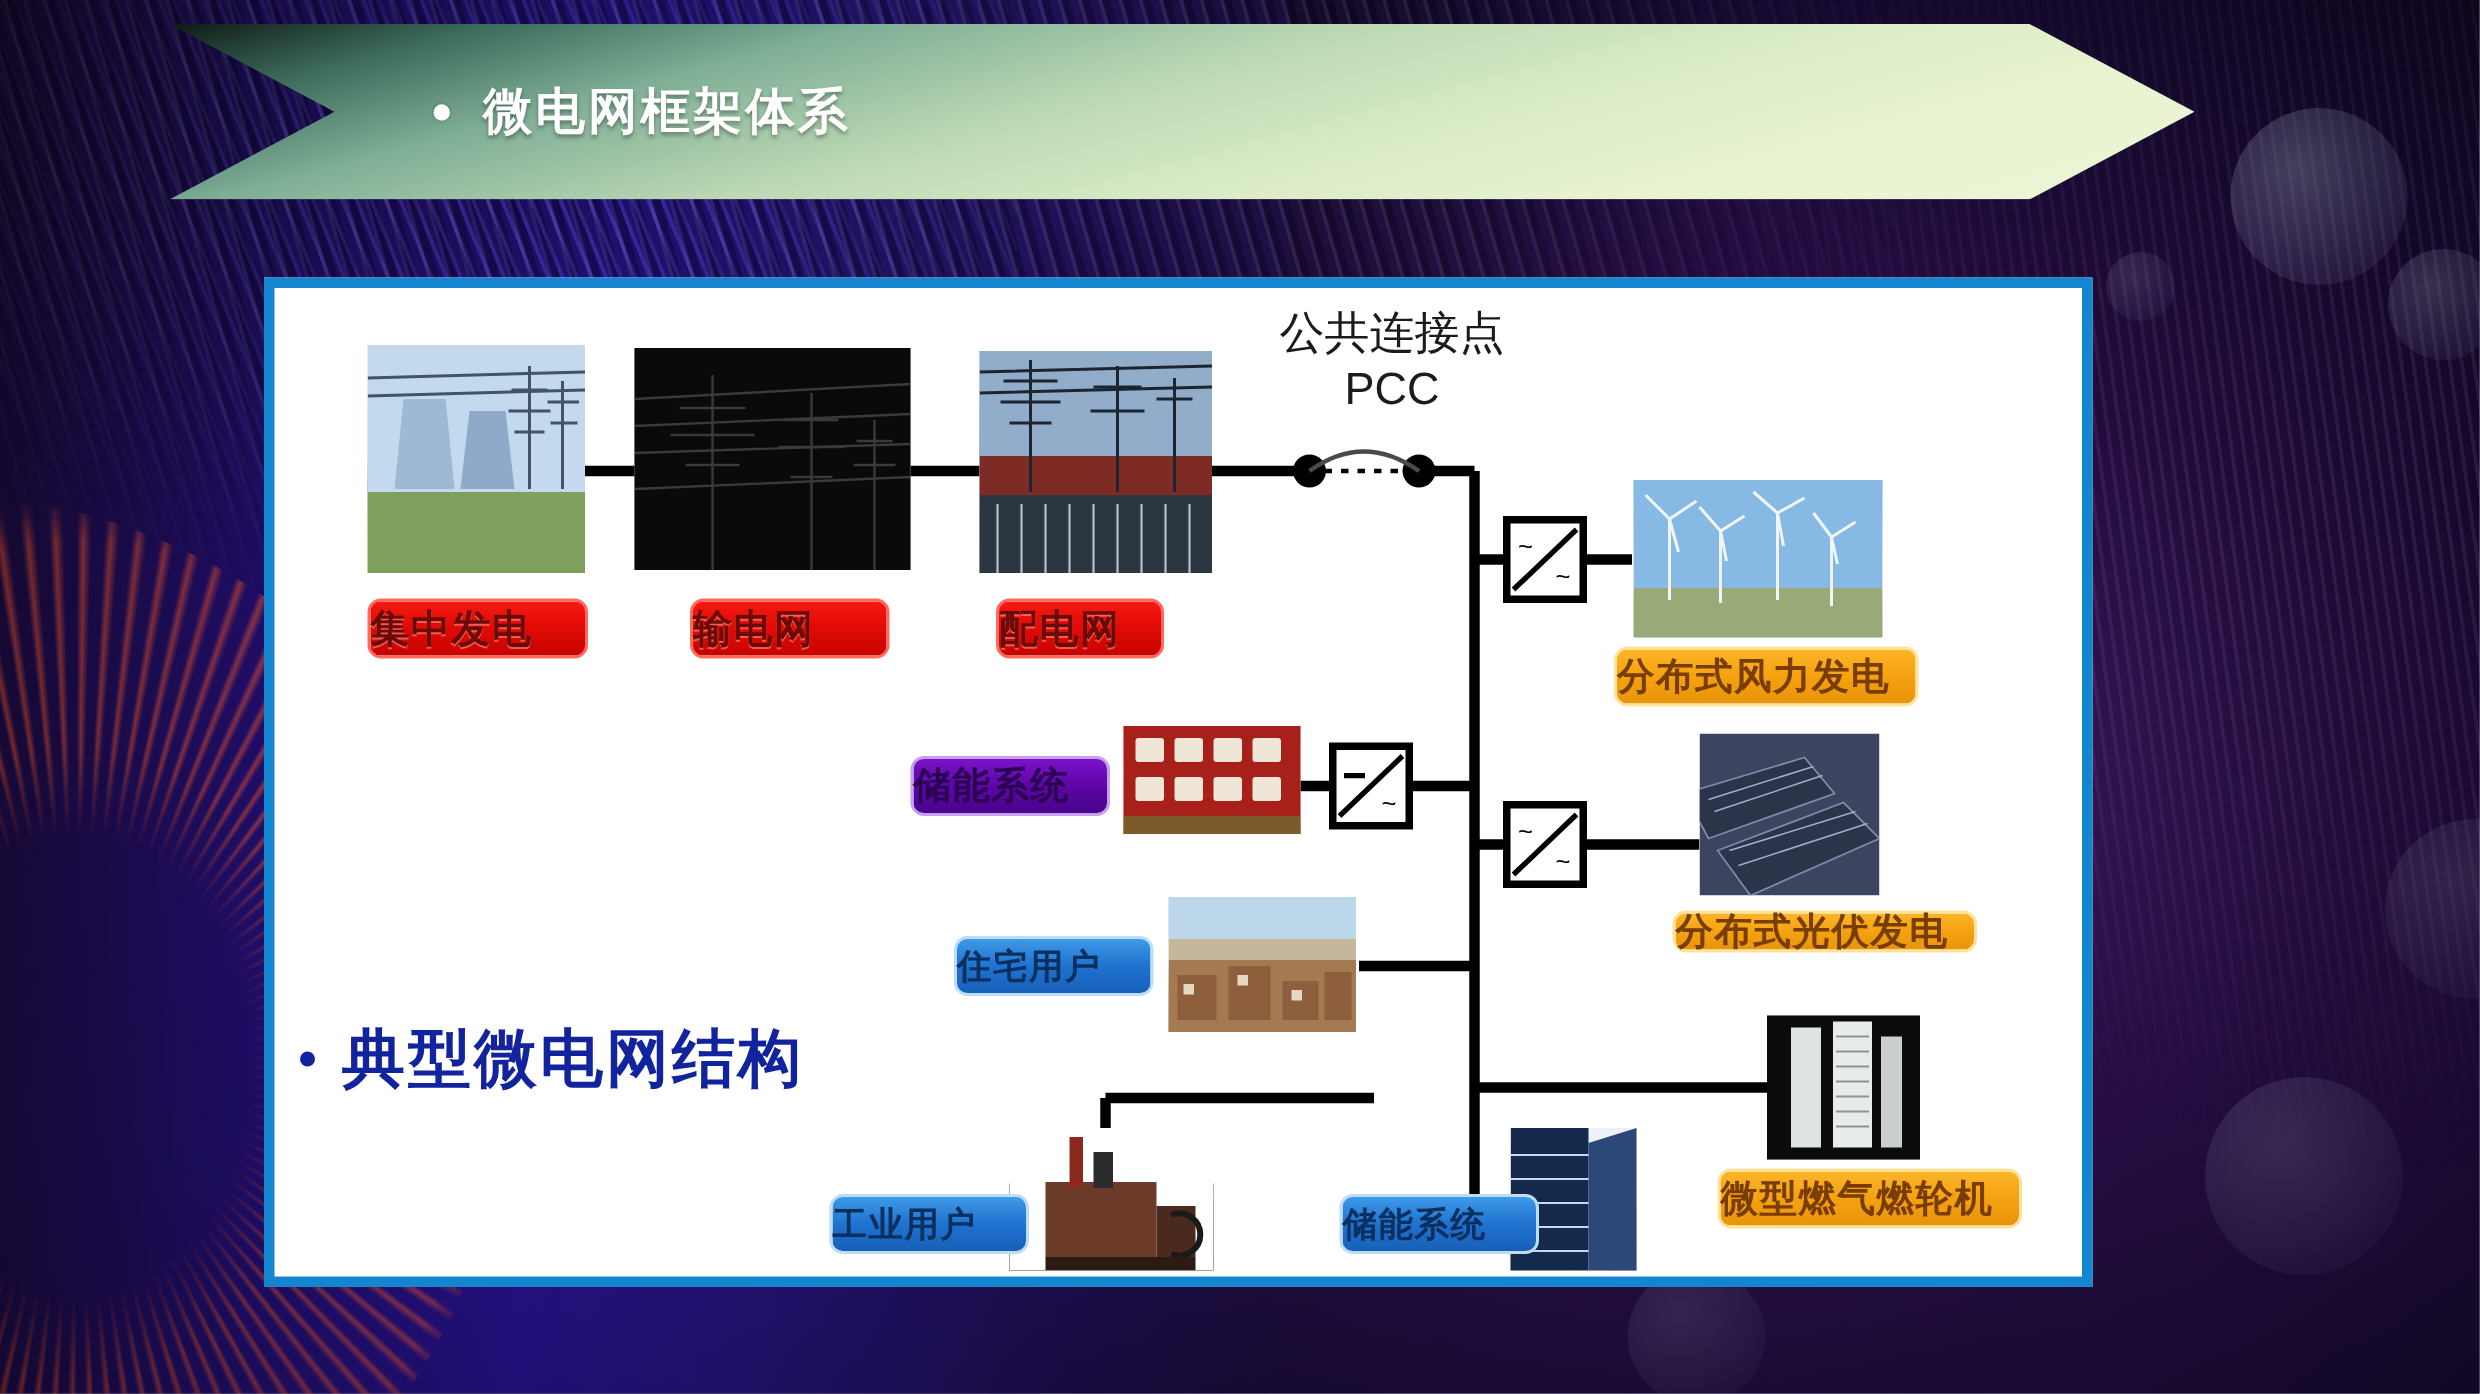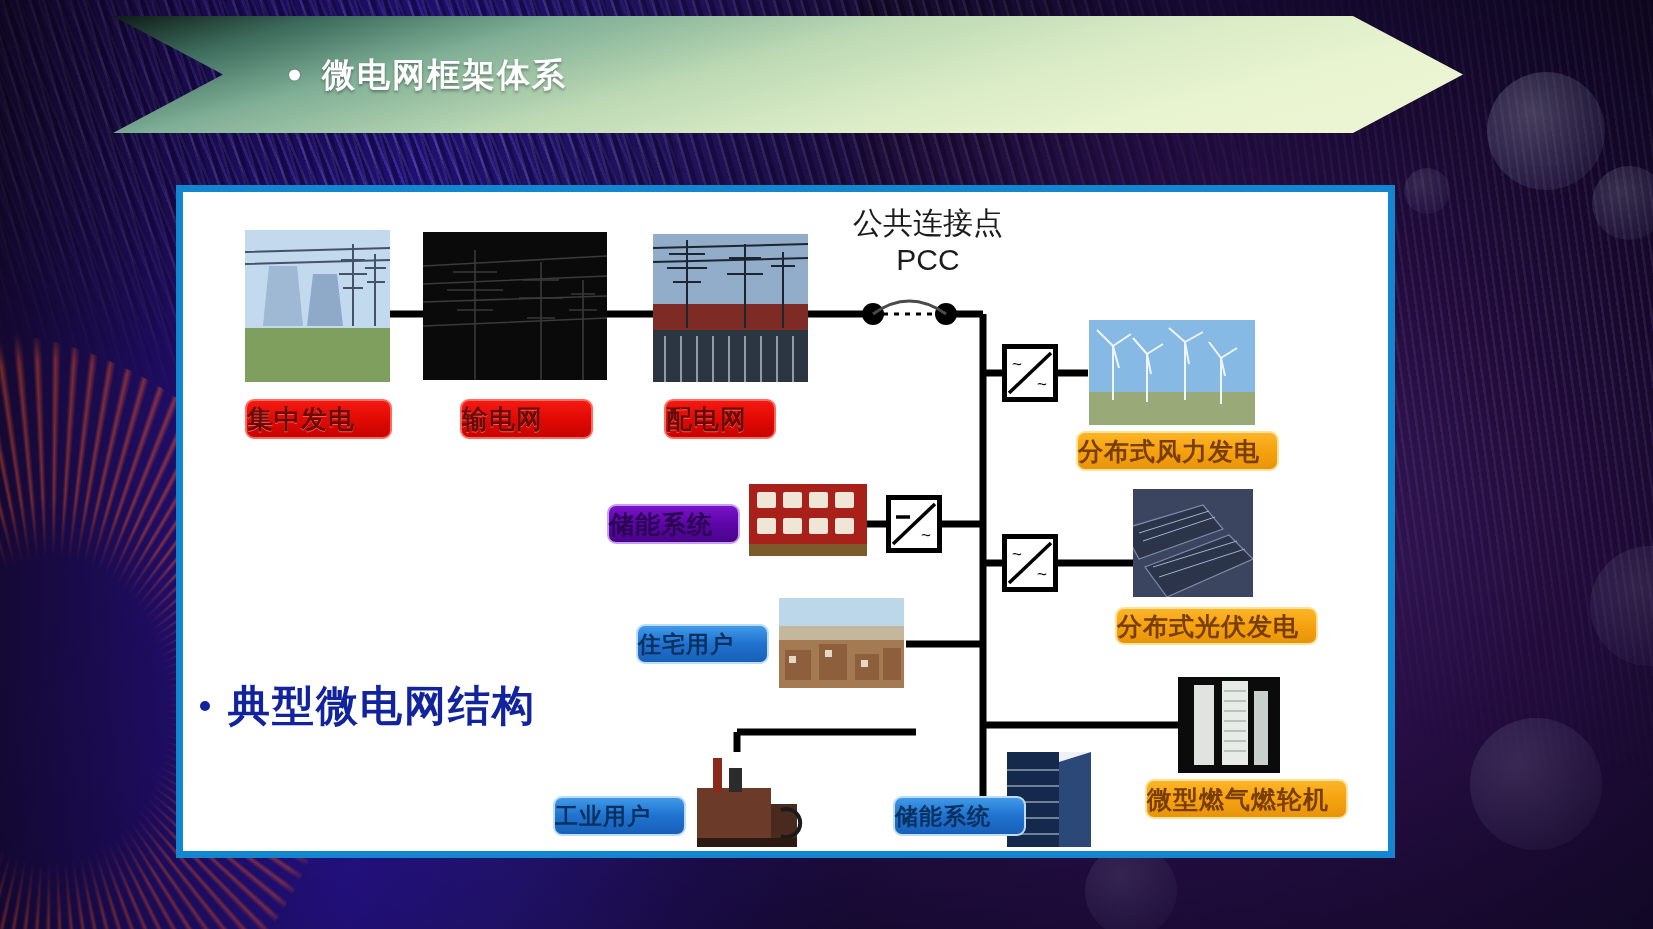--- a/index.html
+++ b/index.html
@@ -399,7 +399,7 @@
     <div class="lbl lbl-orange" style="left:893px;top:239px;width:203px;height:40px;">
       <span>分布式风力发电</span>
     </div>
-    <div class="lbl lbl-orange" style="left:932px;top:415px;width:203px;height:38px;">
+    <div class="lbl lbl-orange" style="left:932px;top:415px;width:203px;height:28px;">
       <span>分布式光伏发电</span>
     </div>
     <div class="lbl lbl-orange" style="left:962px;top:587px;width:203px;height:40px;">

